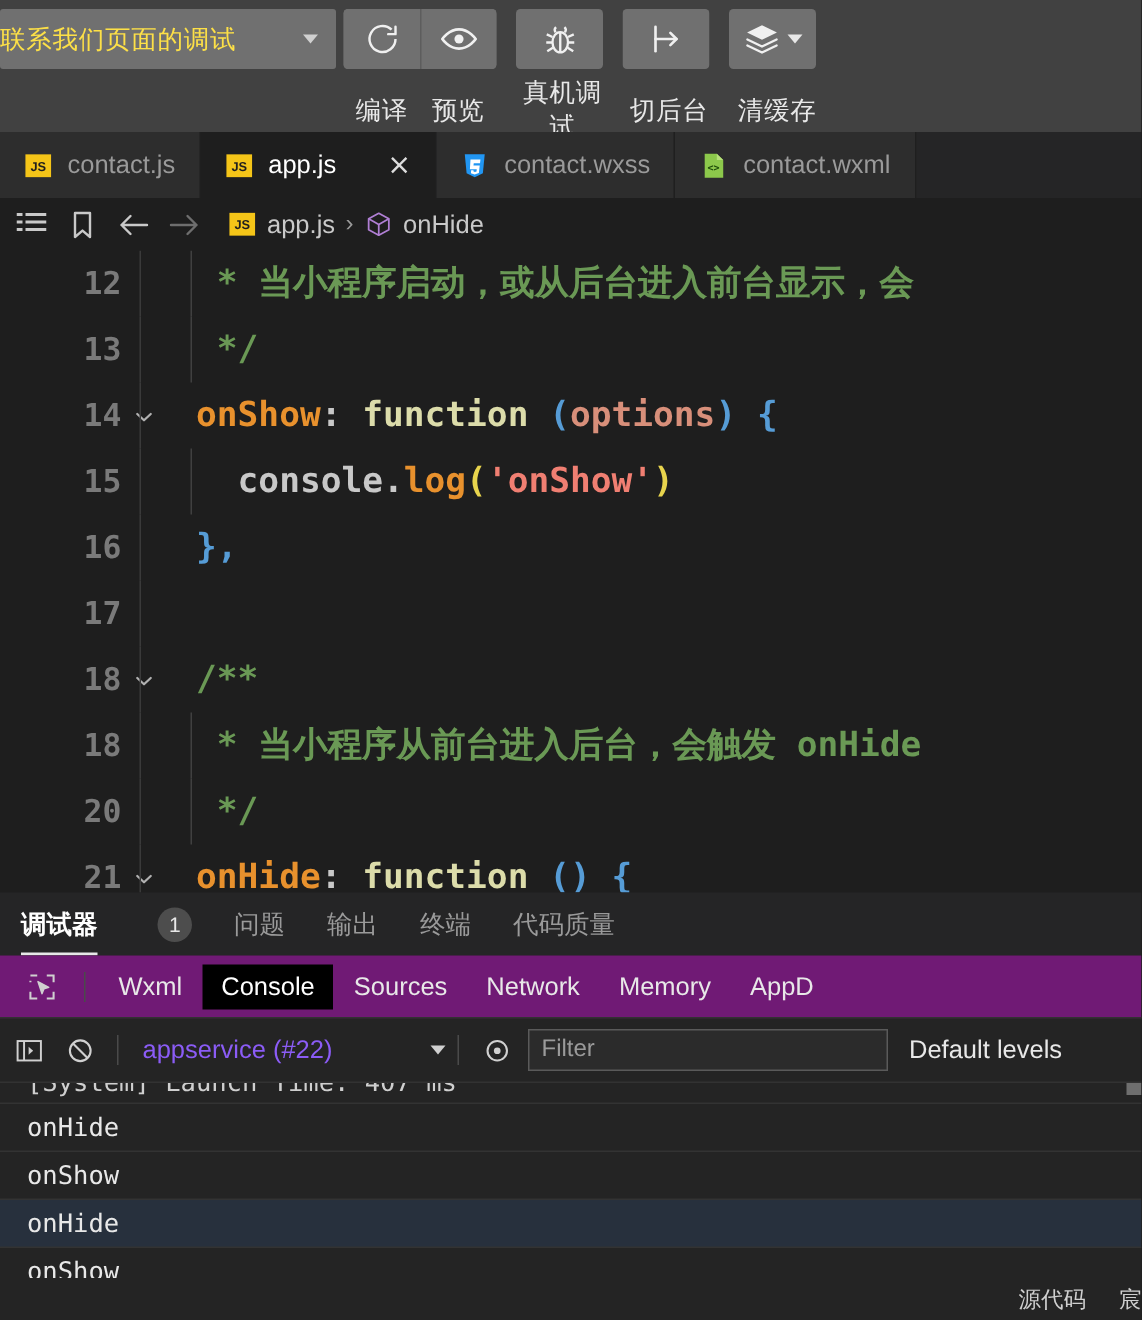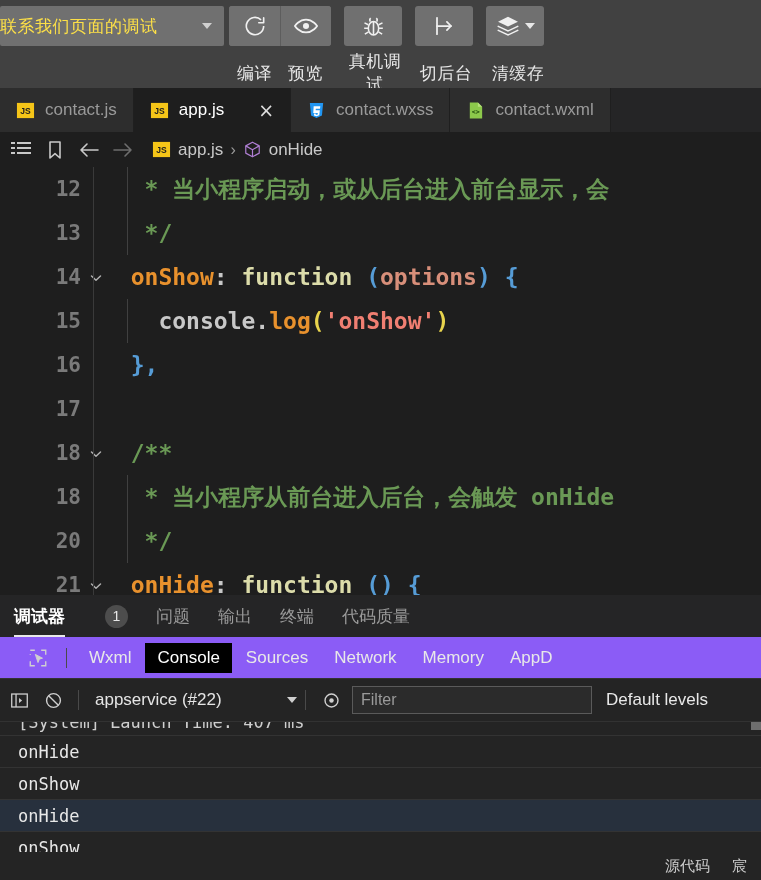--- a/index.html
+++ b/index.html
@@ -145,7 +145,7 @@
   }
   .dt-tabs {
     height: 42px; display: flex; align-items: center;
-    background: #8b5cf6; border-bottom: 1px solid #323232; padding-left: 20px;
+    background: #701a75; border-bottom: 1px solid #323232; padding-left: 10px;
   }
   .dt-cursor-btn {
     width: 36px; height: 42px; display: flex; align-items: center; justify-content: center;

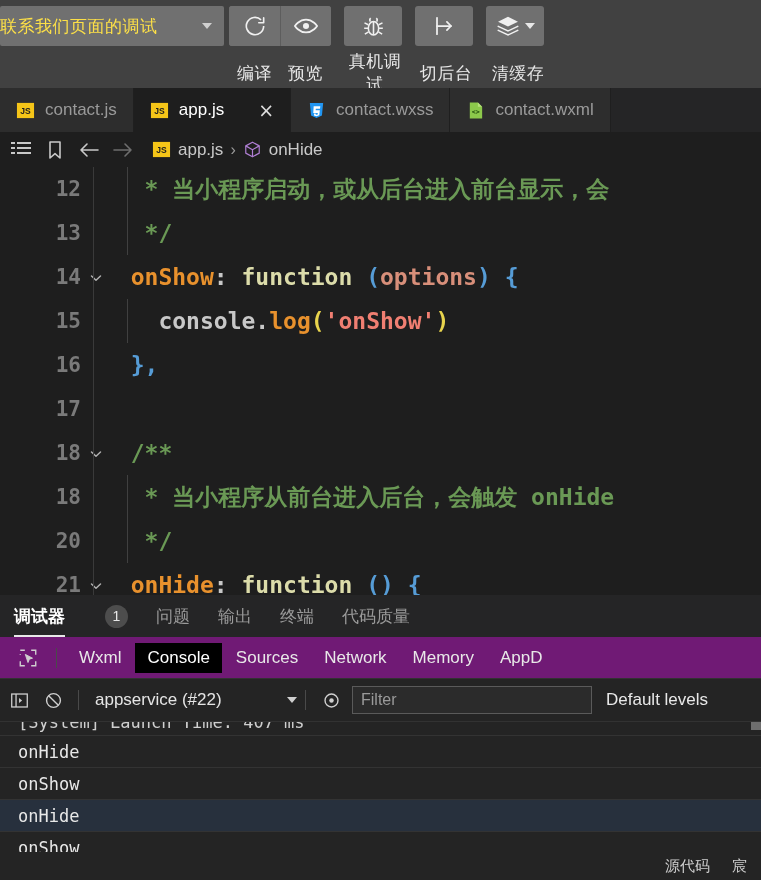--- a/index.html
+++ b/index.html
@@ -164,7 +164,7 @@
   .ct-btn { width: 34px; height: 42px; display: flex; align-items: center; justify-content: center; }
   .ct-sep { width: 1px; height: 20px; background: #4a4a4a; margin: 0 8px; }
   .ctx-select {
-    display: flex; align-items: center; color: #e5e5e5; font-size: 17px;
+    display: flex; align-items: center; color: #8b5cf6; font-size: 17px;
     min-width: 210px; padding-left: 8px;
   }
   .ctx-select .ctx-name { flex: 1; }

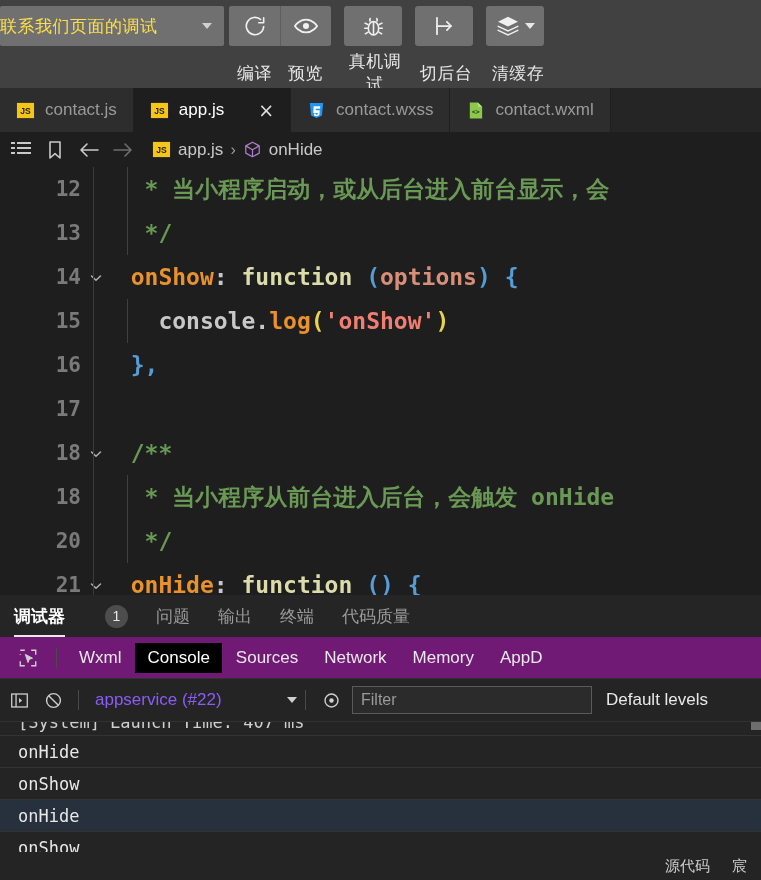--- a/index.html
+++ b/index.html
@@ -198,7 +198,7 @@
   .statusbar {
     position: absolute; bottom: 0; left: 0; width: 761px; height: 28px;
     display: flex; align-items: center; justify-content: flex-end;
-    color: #cfcfcf; font-size: 15px; gap: 22px; padding-right: 14px;
+    color: #cfcfcf; font-size: 15px; gap: 22px; 
     background: #242424;
   }
 </style>

